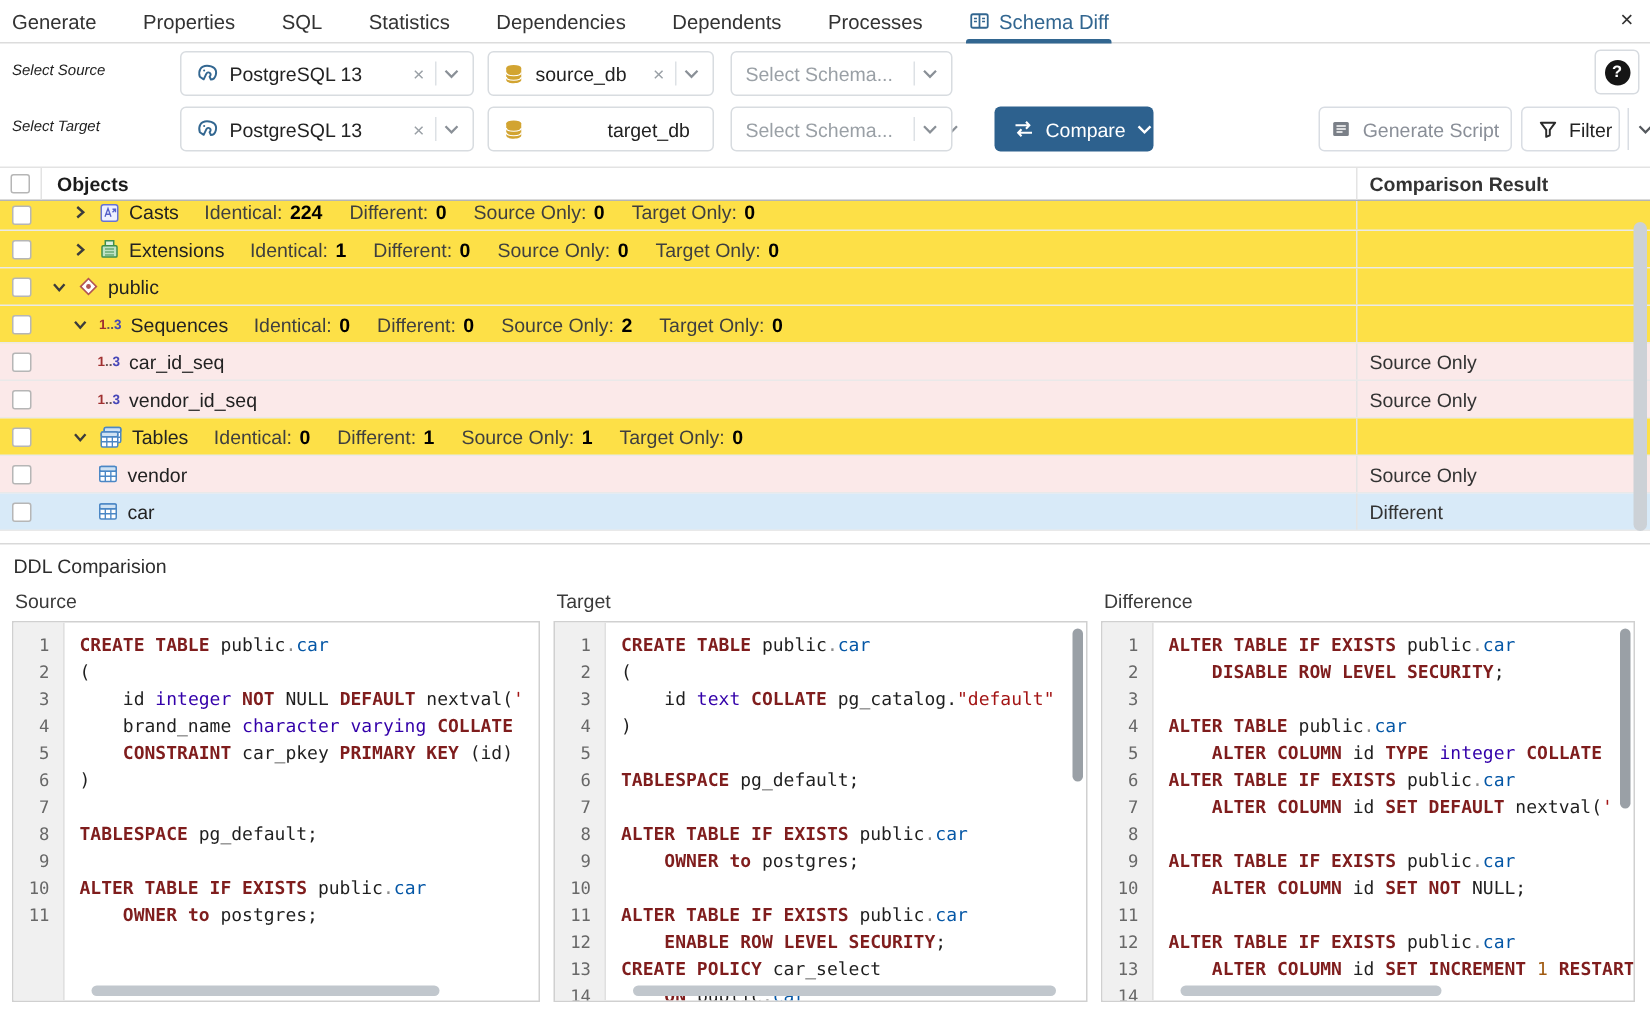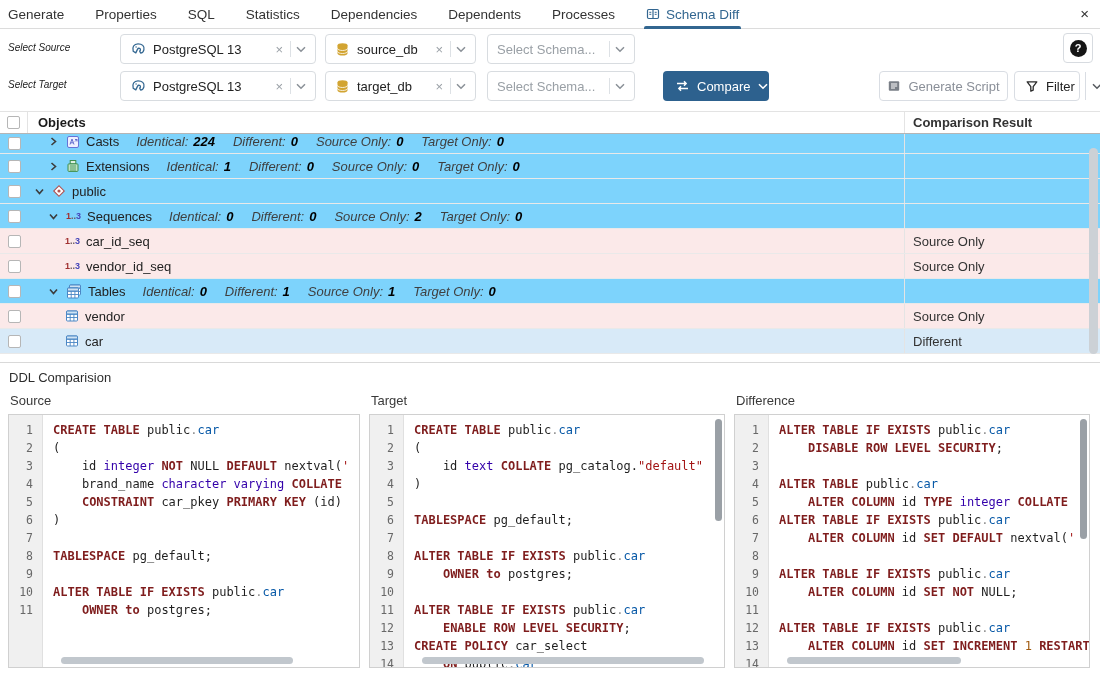--- a/index.html
+++ b/index.html
@@ -186,7 +186,7 @@
     </span>
   </div>
 
-  <div class="select" style="left:325px; top:42px; width:151px;">
+  <div class="select" style="left:325px; top:42px; width:151px;gap:48px;">
     <span style="margin-right:7px;">
       <svg width="15" height="15" viewBox="0 0 15 15">
           <ellipse cx="7.5" cy="3.4" rx="5" ry="2.1" fill="#d2a431"></ellipse>

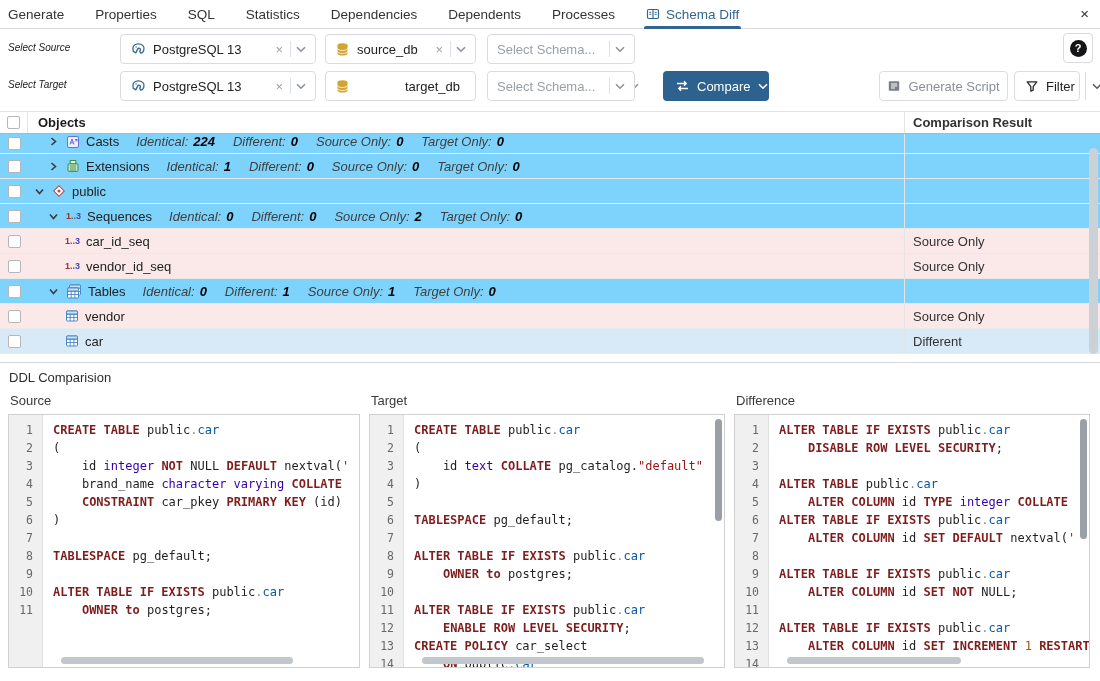--- a/index.html
+++ b/index.html
@@ -53,7 +53,7 @@
   .res-cell { width:196px; flex:none; border-left:1px solid #e4e4e4; align-self:stretch;
     display:flex; align-items:center; padding-left:8px; font-size:13px; color:#333; }
   .g-row { display:flex; height:25px; border-bottom:1px solid #e9e9e9; align-items:center;
-    background:#7dd3fc; cursor:pointer; }
+    background:#fde047; cursor:pointer; }
   .g-row.pink { background:#fbe9e9; }
   .g-row.blue { background:#d8eaf8; }
   .g-row.clipped { height:20px; overflow:hidden; }

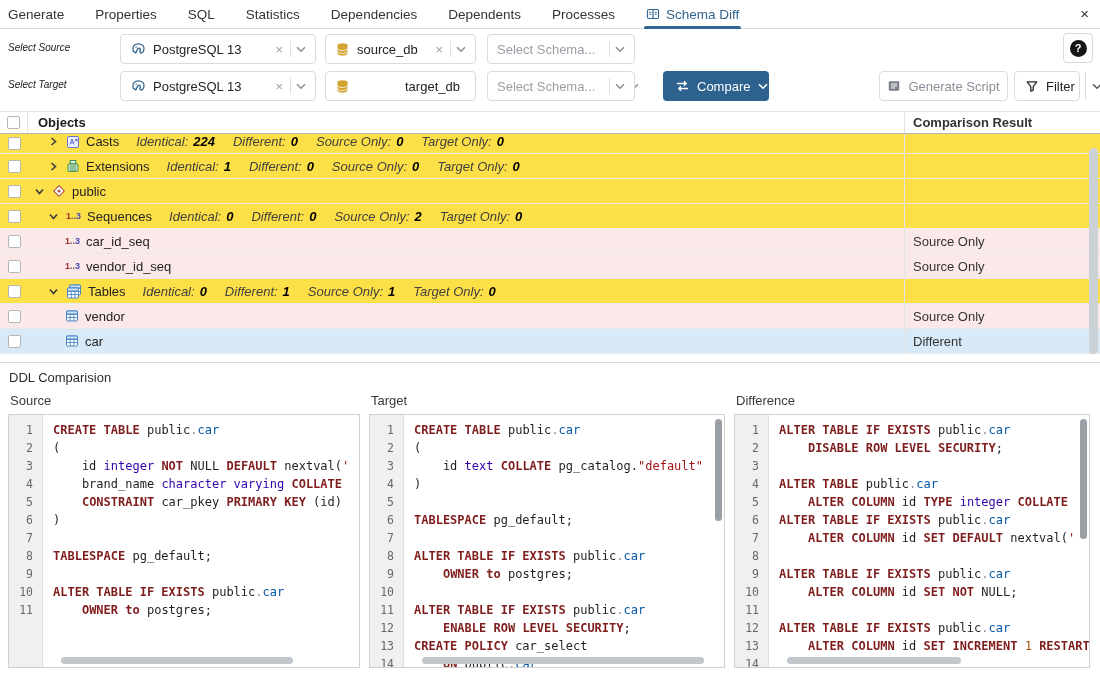--- a/index.html
+++ b/index.html
@@ -61,7 +61,7 @@
   .tree { display:flex; align-items:center; gap:6px; font-size:13px; color:#222; }
   .toggle { display:flex; width:12px; cursor:pointer; }
   .stats { display:flex; margin-left:17px; gap:18px; font-size:13px; }
-  .stat { display:flex; gap:5px;font-style:italic; }
+  .stat { display:flex; gap:5px; }
   .stat .lab { color:#3f3f3f; }
   .stat .val { font-weight:bold; color:#000; }
   .seq-ico { font-size:9px; font-weight:bold; letter-spacing:0; line-height:1; }

